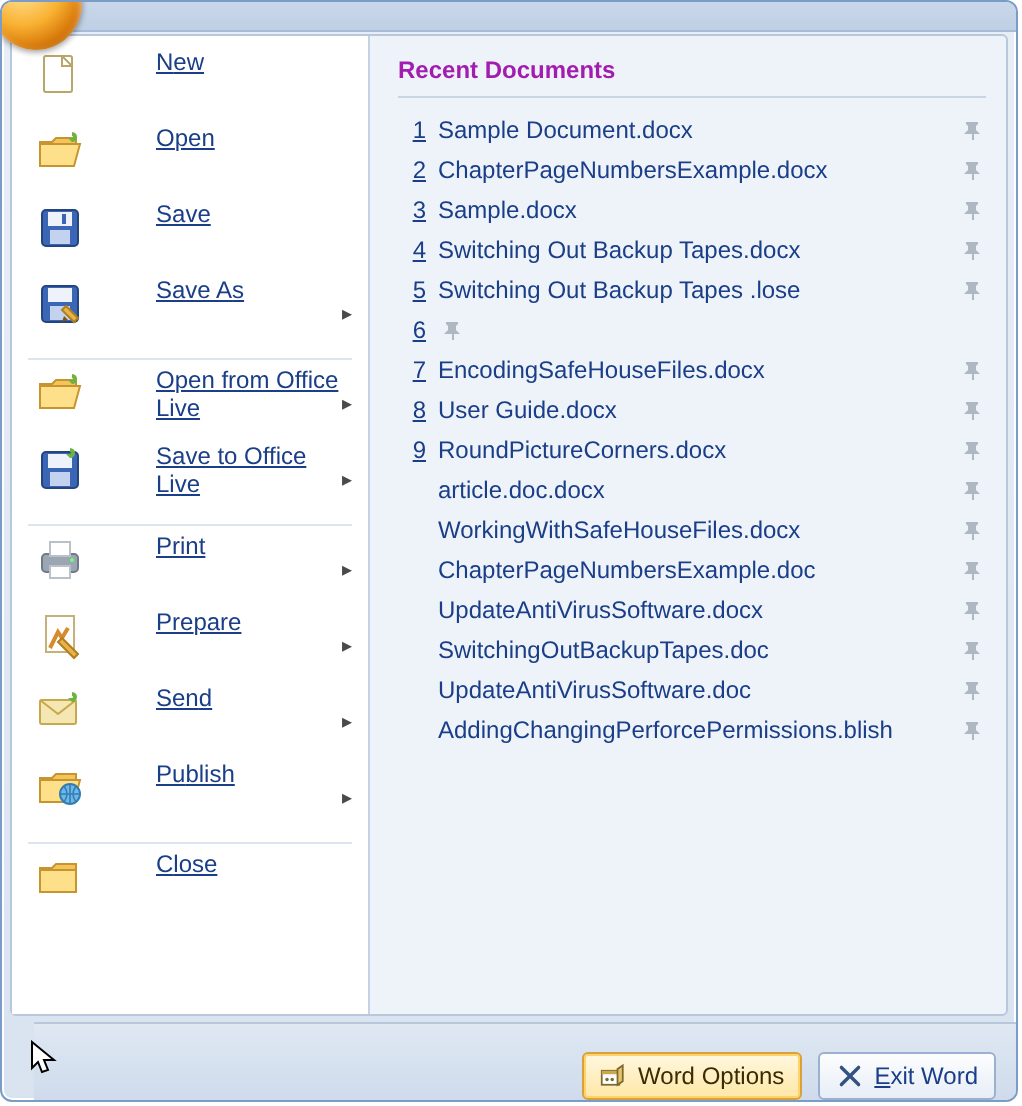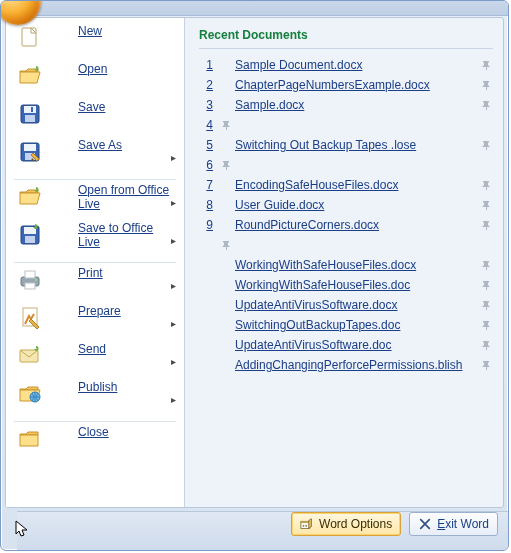--- a/index.html
+++ b/index.html
@@ -80,7 +80,7 @@
   }
   .recent-head {
     font-weight: bold;
-    color: #15803d;
+    color: #a21caf;
     margin-bottom: 6px;
     padding: 2px 0 6px 0;
     border-bottom: 1px solid #c9d5e5;

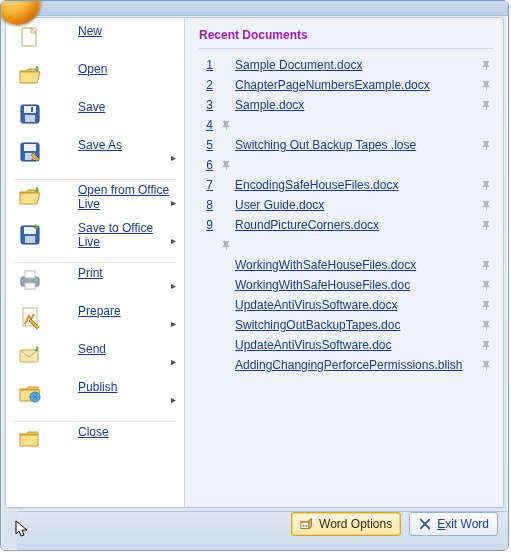--- a/index.html
+++ b/index.html
@@ -101,11 +101,9 @@
   }
   .doc-name {
     flex: 1;
-    text-decoration: underline;
     white-space: nowrap;
     overflow: hidden;
     text-overflow: ellipsis;
-    margin-left: 16px;
   }
   .pin {
     width: 14px; height: 14px;

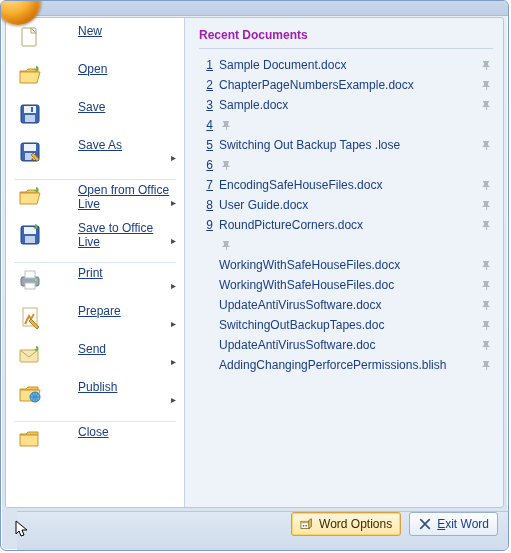--- a/index.html
+++ b/index.html
@@ -326,6 +326,7 @@
           </div>
           <div class="doc-row">
             <span class="doc-num">4</span>
+            <span class="doc-name">Switching Out Backup Tapes.docx</span>
             <span class="pin">
               <svg width="11" height="11" viewBox="0 0 11 11">
                 <path d="M3 1h5v1l-1 1v2l2 2H1l2-2V3L2 2V1z" fill="#aeb7c2"></path>

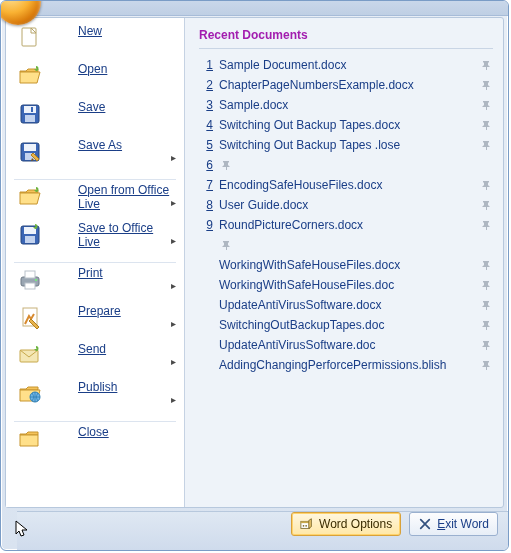--- a/index.html
+++ b/index.html
@@ -385,6 +385,7 @@
           </div>
           <div class="doc-row">
             <span class="doc-num" style="text-decoration: none;"></span>
+            <span class="doc-name">article.doc.docx</span>
             <span class="pin">
               <svg width="11" height="11" viewBox="0 0 11 11">
                 <path d="M3 1h5v1l-1 1v2l2 2H1l2-2V3L2 2V1z" fill="#aeb7c2"></path>

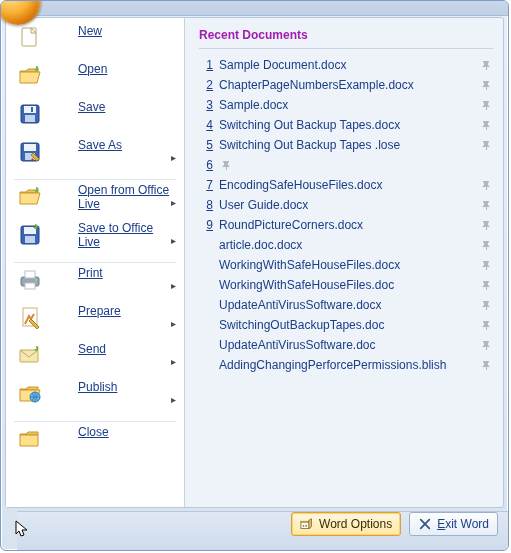--- a/index.html
+++ b/index.html
@@ -405,7 +405,7 @@
           </div>
           <div class="doc-row">
             <span class="doc-num" style="text-decoration: none;"></span>
-            <span class="doc-name">WorkingWithSafeHouseFiles.doc</span>
+            <span class="doc-name">ChapterPageNumbersExample.doc</span>
             <span class="pin">
               <svg width="11" height="11" viewBox="0 0 11 11">
                 <path d="M3 1h5v1l-1 1v2l2 2H1l2-2V3L2 2V1z" fill="#aeb7c2"></path>

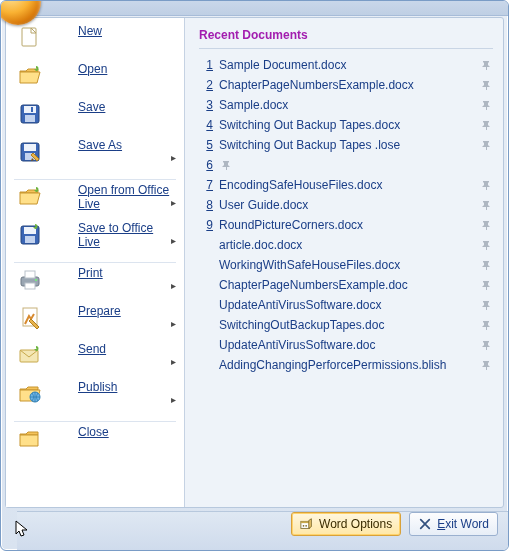--- a/index.html
+++ b/index.html
@@ -118,7 +118,7 @@
     background: linear-gradient(180deg,#dfe8f3,#cfdbec);
     border-top: 1px solid #b7c8dd;
     display: flex;
-    align-items: flex-start;
+    align-items: flex-end;
     justify-content: flex-end;
     padding: 0 10px;
     gap: 8px;

